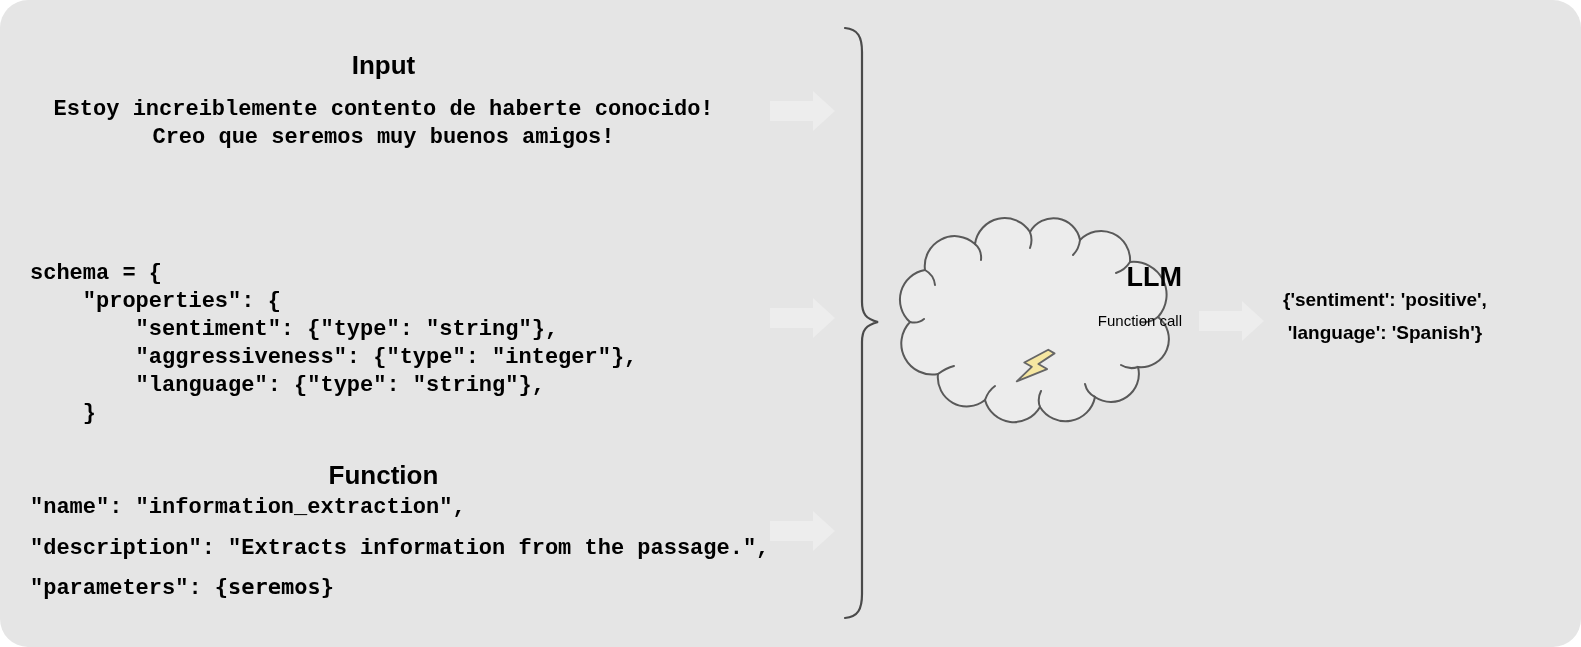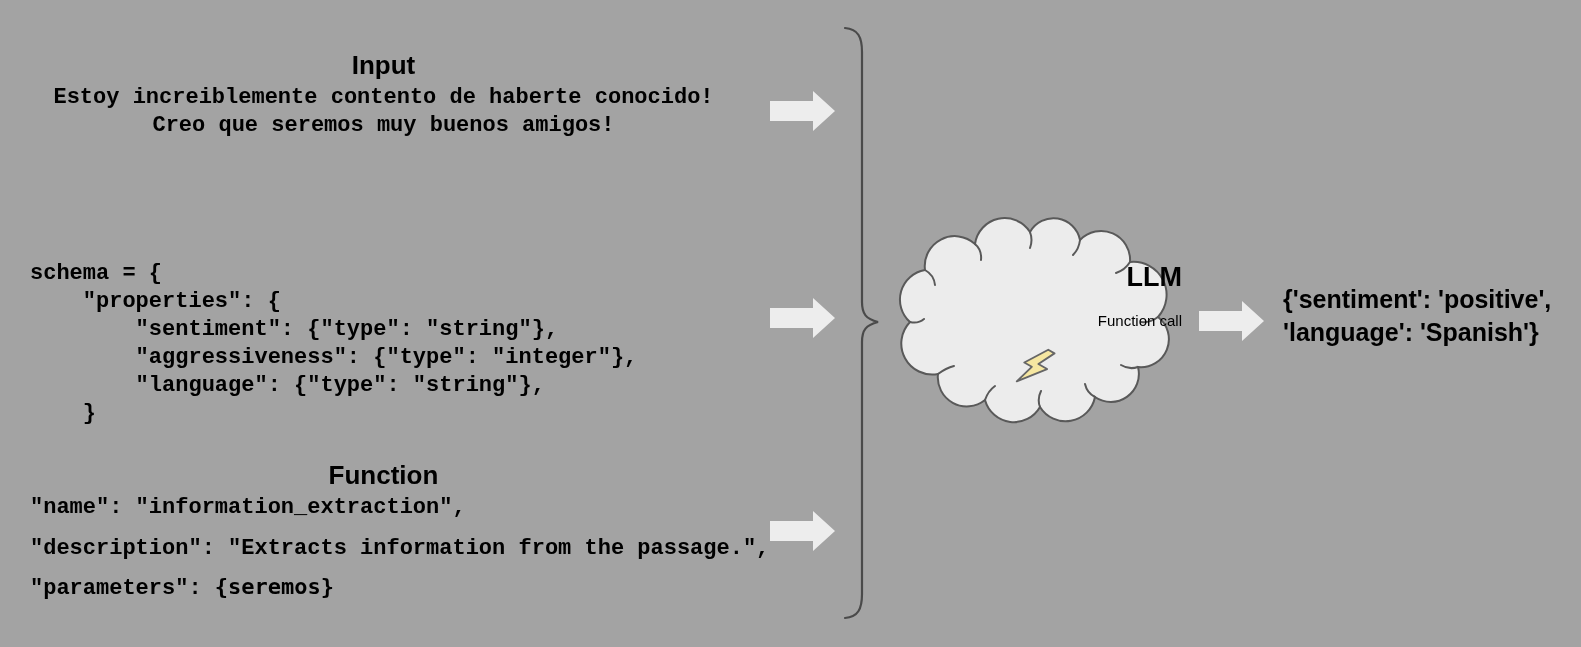--- a/index.html
+++ b/index.html
@@ -7,10 +7,11 @@
     position:relative;
     width:1581px;
     height:647px;
-    background:#a3a3a3;
+    background:#e5e5e5;
     font-family:"Liberation Sans", sans-serif;
     color:#000;
     overflow:hidden;
+    border-radius:28px;
   }
   .abs{position:absolute;}
   .section-title{

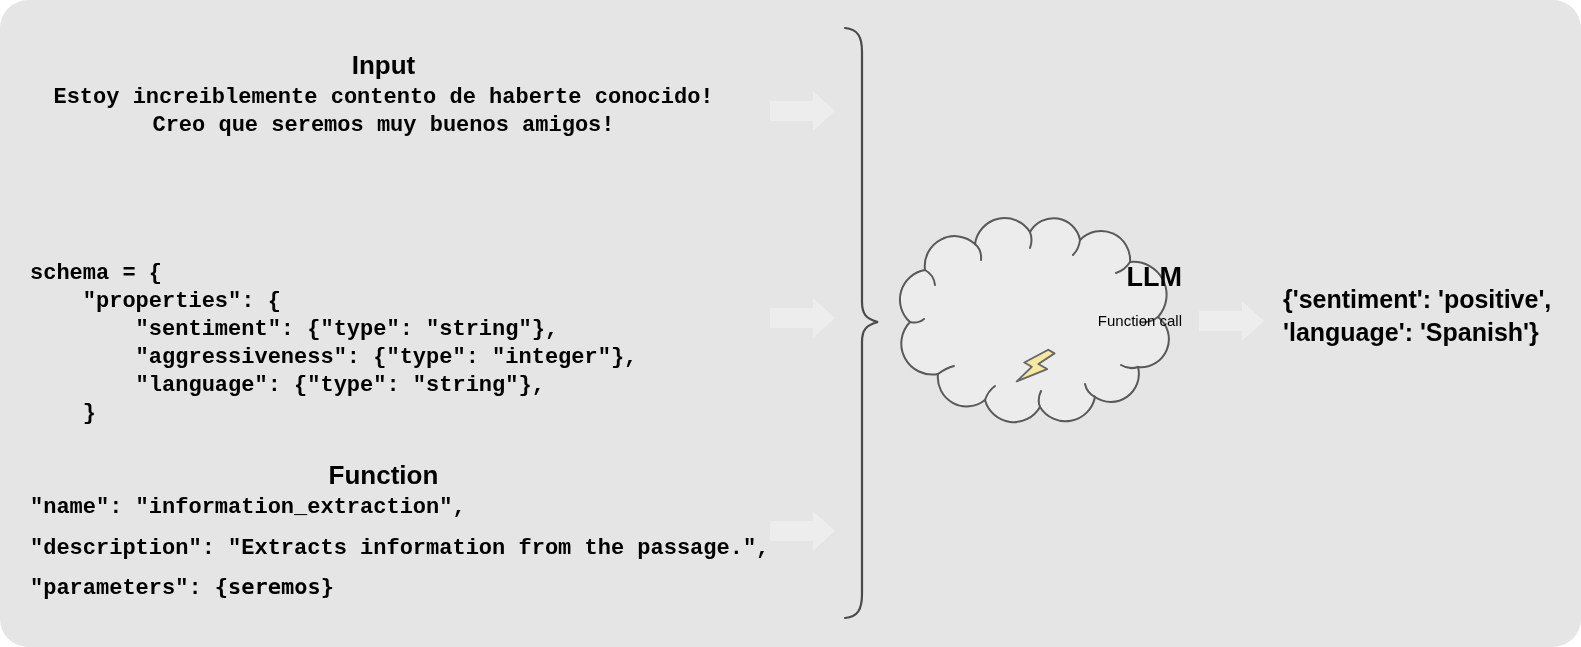--- a/index.html
+++ b/index.html
@@ -52,7 +52,7 @@
 <div id="canvas">
 
   <div class="abs section-title" style="left:30px;top:50px;">Input</div>
-  <div class="abs code code-center" style="left:30px;top:84px;">Estoy increiblemente contento de haberte conocido!
+  <div class="abs code code-center" style="left:30px;top:96px;">Estoy increiblemente contento de haberte conocido!
 Creo que seremos muy buenos amigos!</div>
 
   <div class="abs code code-pre" style="left:30px;top:254px;margin-top:6px;">schema = {

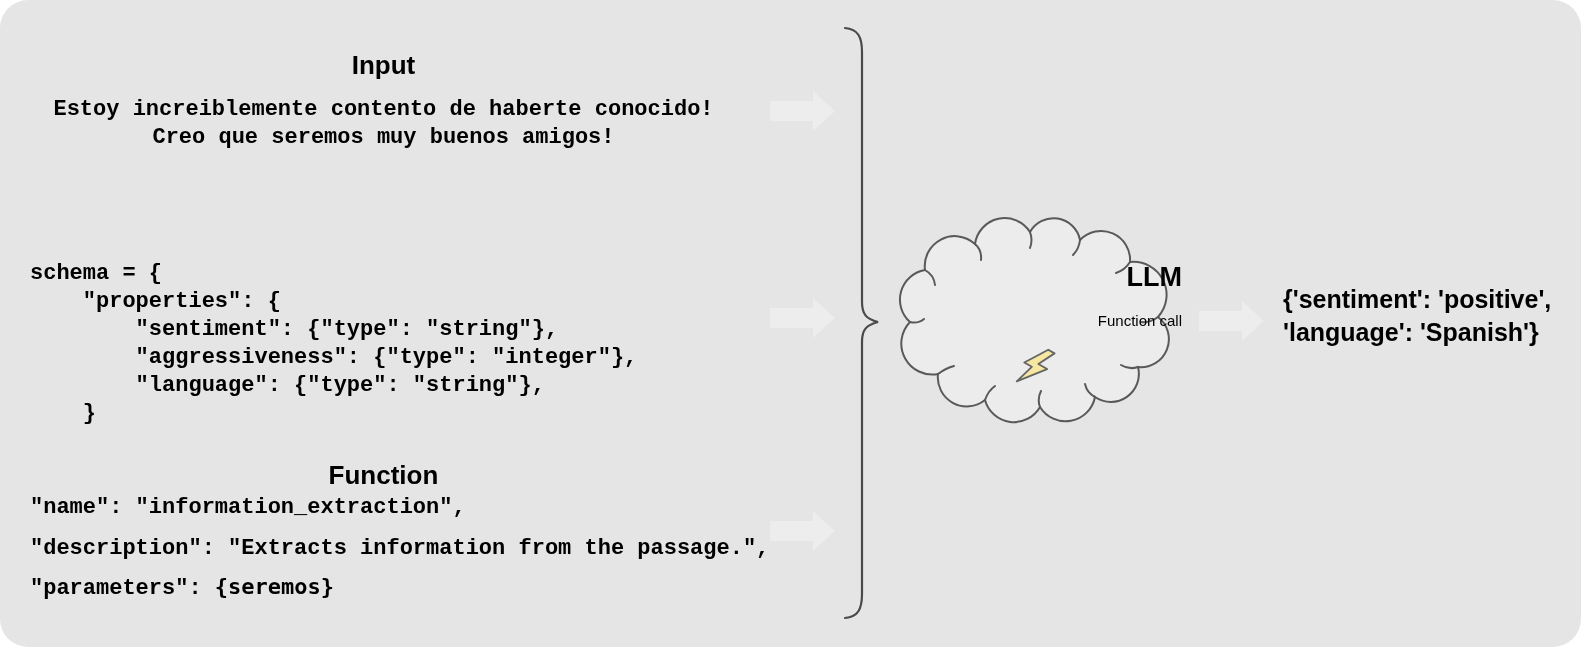--- a/index.html
+++ b/index.html
@@ -41,8 +41,9 @@
     font-size:15px;font-weight:normal;
   }
   .output-text{
-    font-size:25px;font-weight:bold;line-height:33px;
+    font-size:19px;font-weight:bold;line-height:33px;
     white-space:pre-line;
+    text-align:center;
   }
   svg{display:block;overflow:visible;}
 </style>

